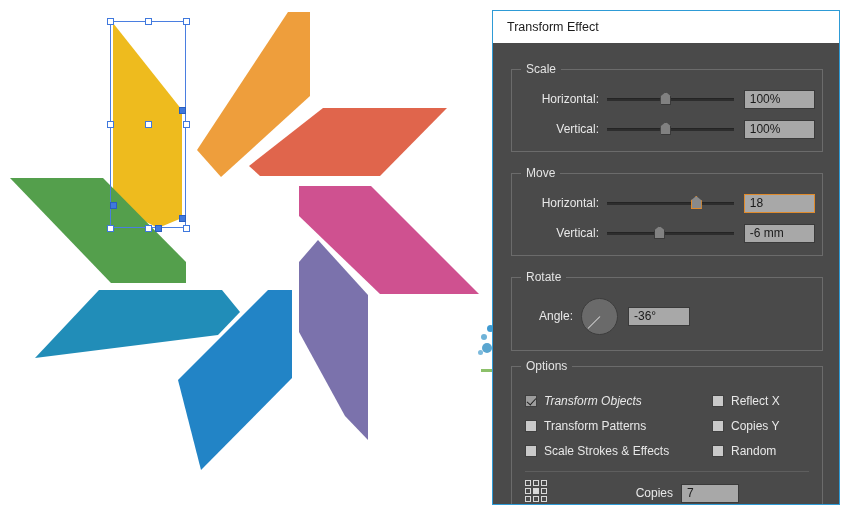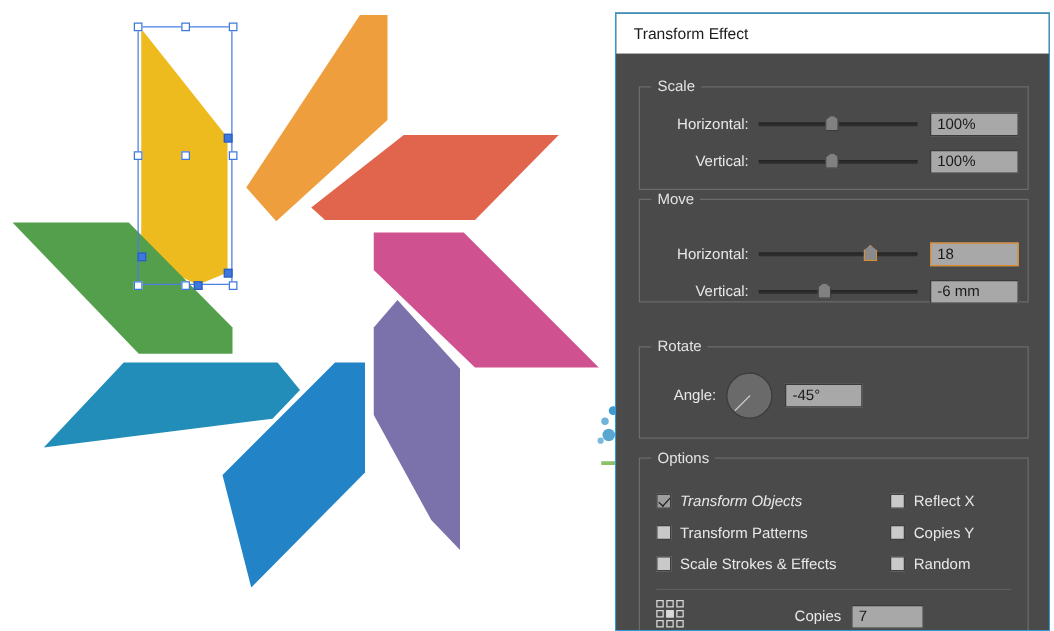--- a/index.html
+++ b/index.html
@@ -307,7 +307,7 @@
       <div class="field" style="width:78px; margin-left:10px;">100%</div>
     </div>
 
-    <div class="group" style="left:18px; top:116px; width:312px; height:83px;">
+    <div class="group" style="left:18px; top:130px; width:312px; height:83px;">
       <span class="group-label">Move</span>
     </div>
 

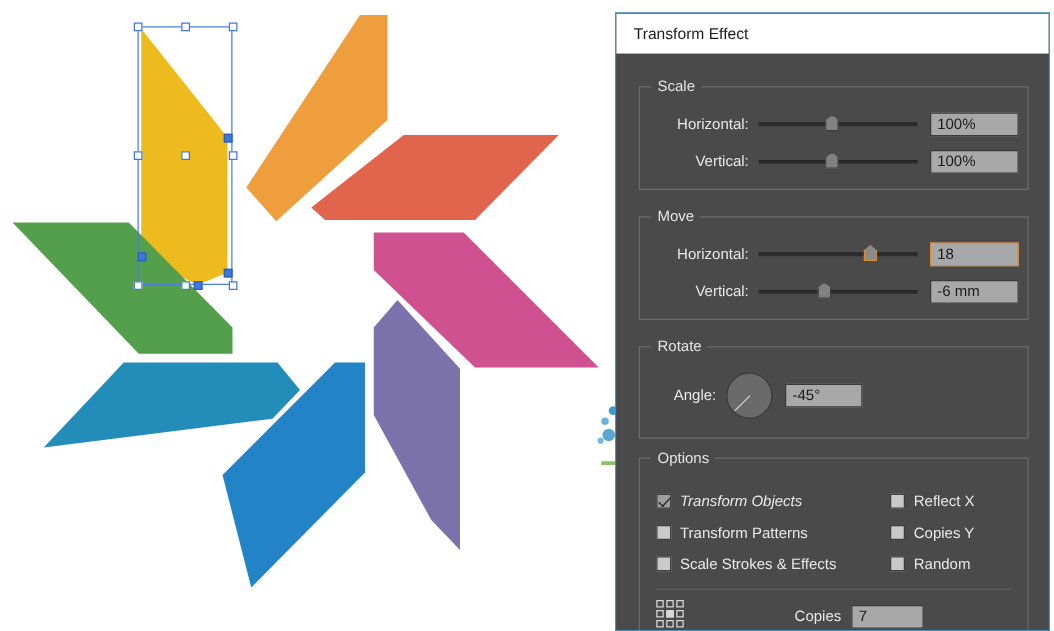--- a/index.html
+++ b/index.html
@@ -338,7 +338,7 @@
       <div class="dial" style="margin-left:8px;">
         <span class="needle" style="transform: rotate(135deg);"></span>
       </div>
-      <div class="field" style="width:62px; margin-left:10px;">-45°</div>
+      <div class="field" style="width:62px; margin-left:10px;">-36°</div>
     </div>
 
     <div class="group" style="left:18px; top:323px; width:312px; height:160px;">

